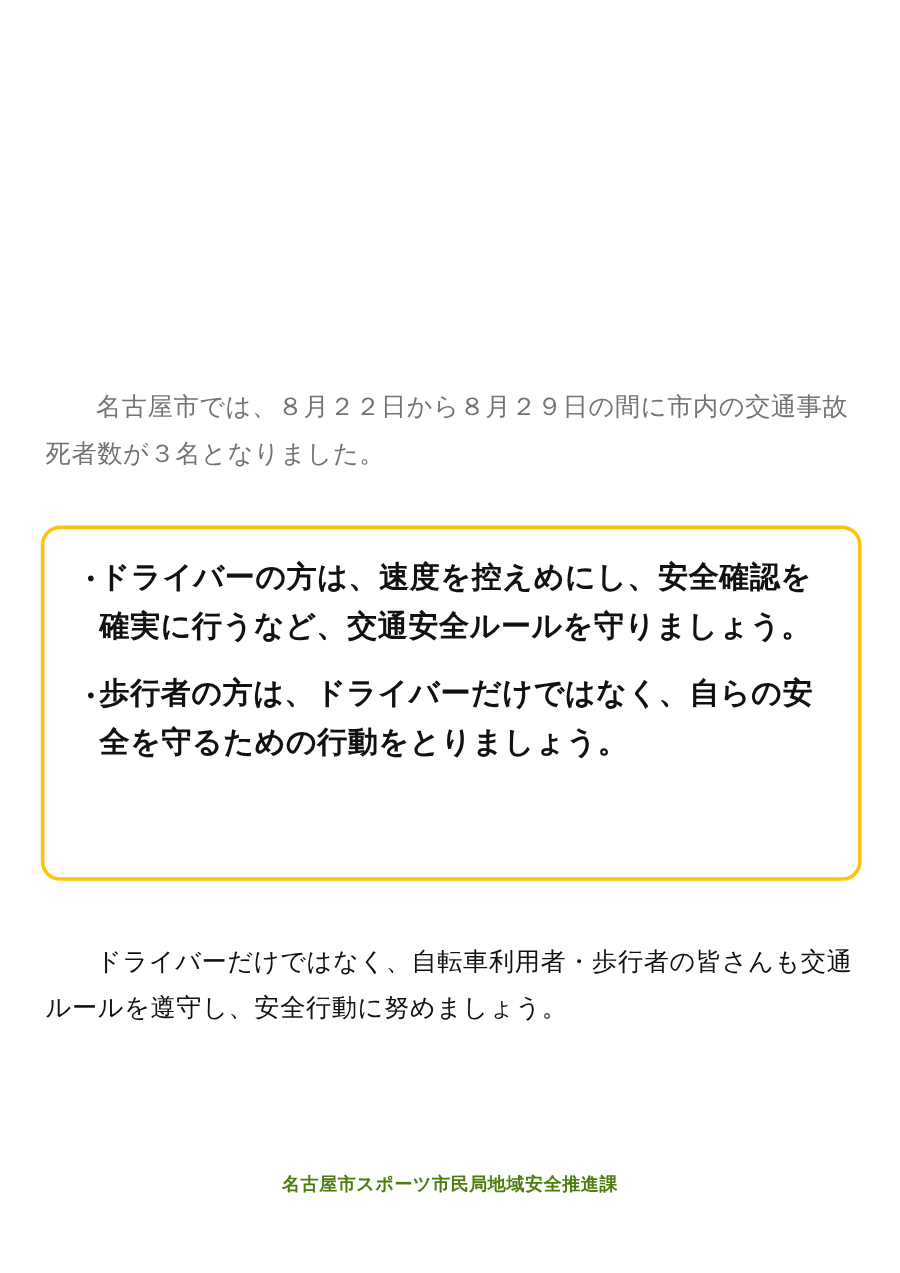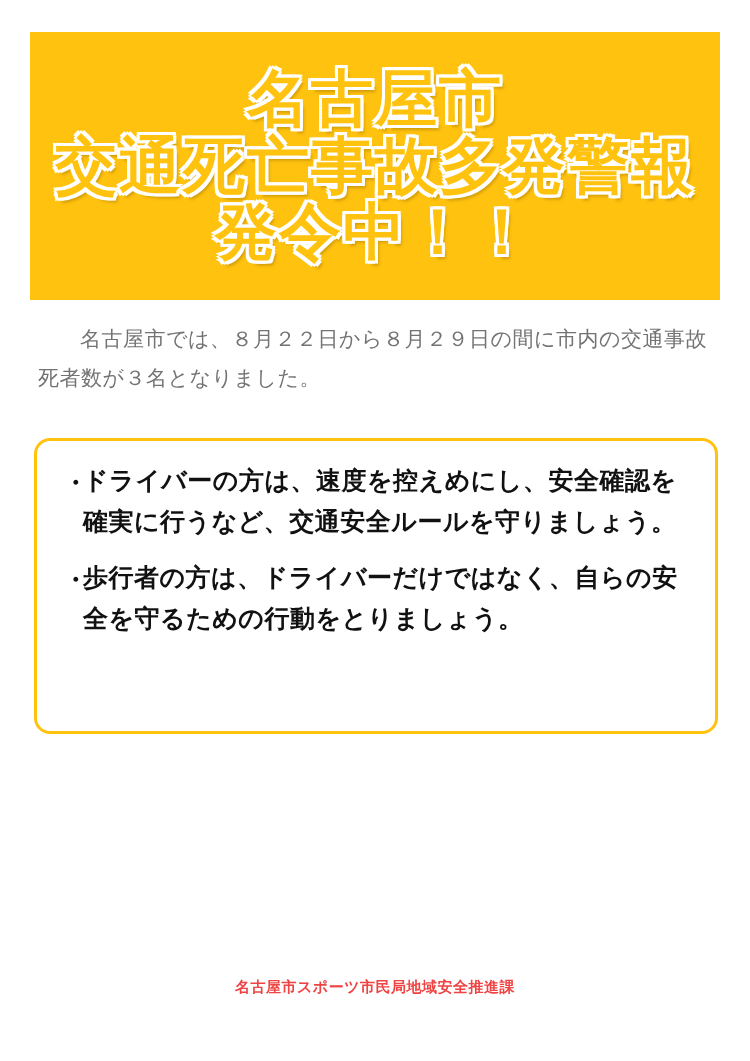--- a/index.html
+++ b/index.html
@@ -144,11 +144,6 @@
 
 <div class="page">
 
-  <div class="banner">
-    <div class="banner-line l1">名古屋市</div>
-    <div class="banner-line l2">交通死亡事故多発警報</div>
-    <div class="banner-line l3">発令中！！</div>
-  </div>
 
   <div class="intro">
     <p>名古屋市では、８月２２日から８月２９日の間に市内の交通事故死者数が３名となりました。</p>

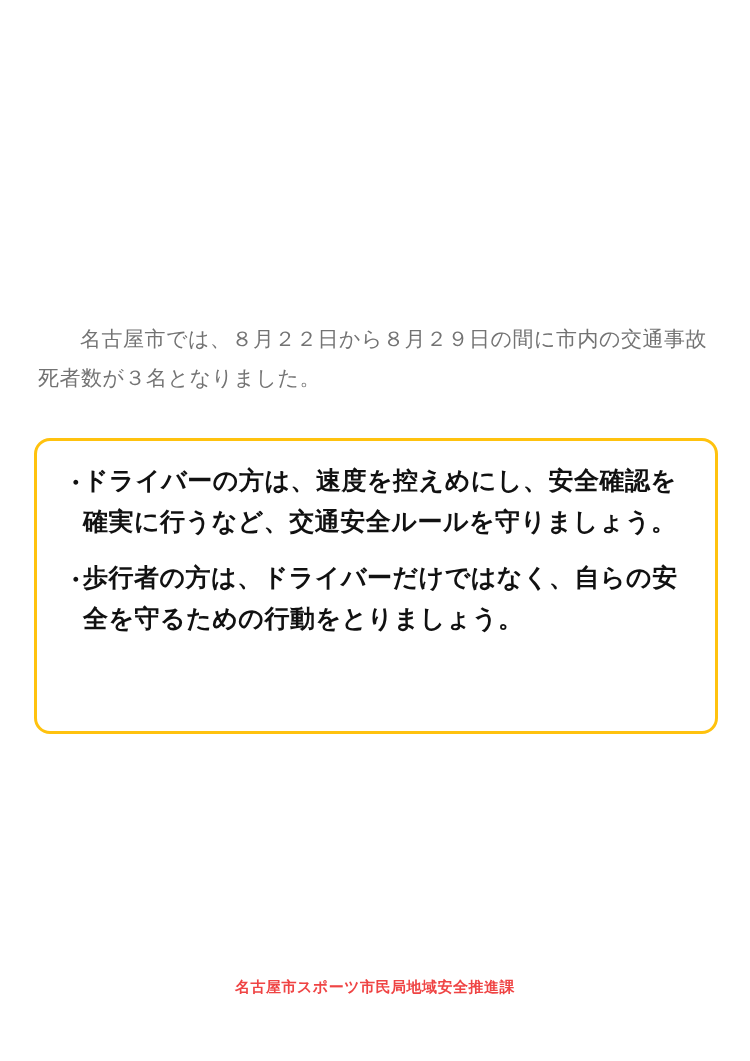--- a/index.html
+++ b/index.html
@@ -160,6 +160,9 @@
     </div>
   </div>
 
+  <div class="closing">
+    <p>ドライバーだけではなく、自転車利用者・歩行者の皆さんも交通ルールを遵守し、安全行動に努めましょう。</p>
+  </div>
 
   <div class="footer">名古屋市スポーツ市民局地域安全推進課</div>
 

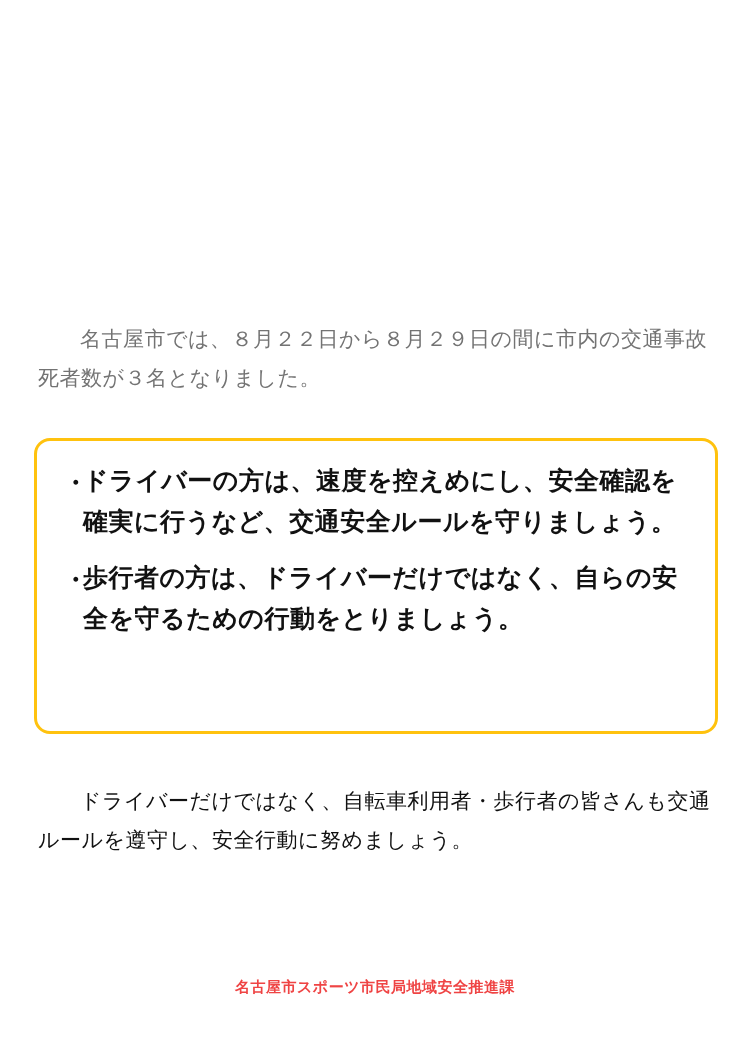--- a/index.html
+++ b/index.html
@@ -136,7 +136,7 @@
     font-size: 15px;
     font-weight: bold;
     letter-spacing: 0.5px;
-    color: #ef4444;
+    color: #4d7c0f;
   }
 </style>
 </head>

